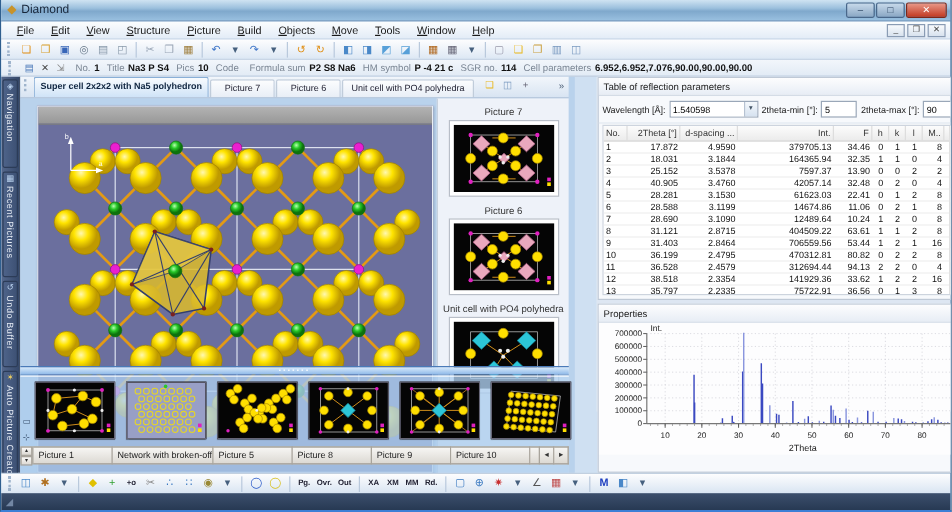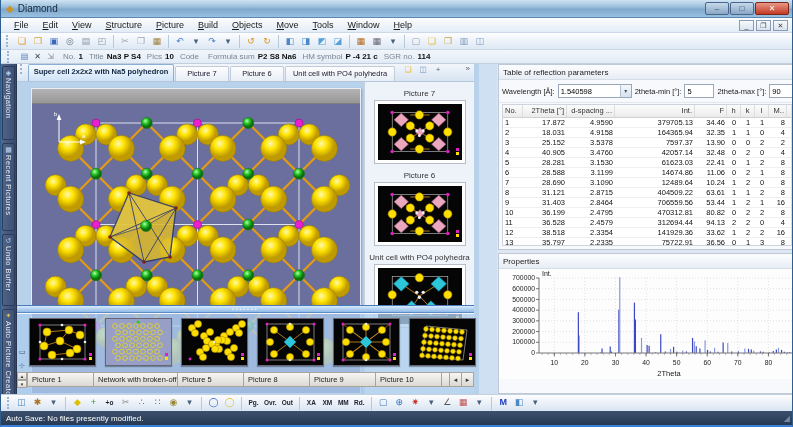--- a/index.html
+++ b/index.html
@@ -197,6 +197,7 @@
         <span class="dfield">Formula sum<b>P2 S8 Na6</b></span>
         <span class="dfield">HM symbol<b>P -4 21 c</b></span>
         <span class="dfield">SGR no.<b>114</b></span>
+        <span class="dfield">Cell parameters<b>6.952,6.952,7.076,90.00,90.00,90.00</b></span>
       </div>
     </div>
 

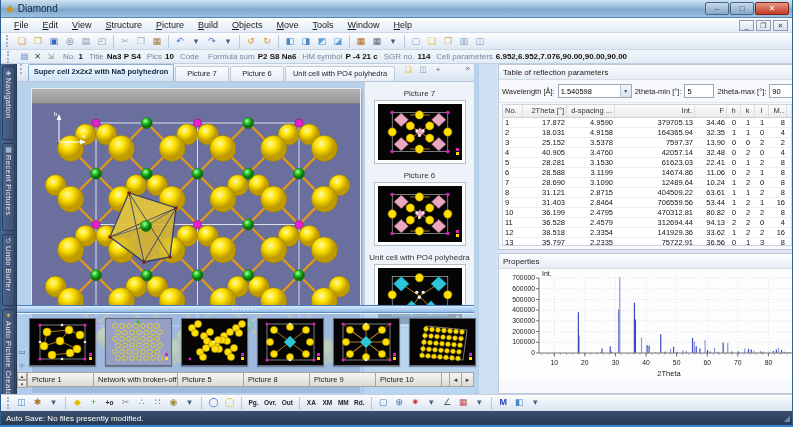--- a/index.html
+++ b/index.html
@@ -44,7 +44,7 @@
 
 .center{position:absolute;left:16px;top:0;width:457px;height:330px;background:#b9d2ec}
 .tabbar{position:absolute;left:0;top:0;right:0;height:18px;background:linear-gradient(#f2f6fb,#d8e4f2);
-  border-bottom:1px solid #b6c6da;display:flex;align-items:flex-start;padding-left:2px}
+  border-bottom:1px solid #b6c6da;display:flex;align-items:center;padding-left:2px}
 .tgrip{width:6px;height:10px;margin:0 2px 3px 1px;border-left:2px dotted #9fb4cc}
 .dtab{height:15px;font-size:7.5px;line-height:14px;text-align:center;color:#223;border:1px solid #c0ccda;border-bottom:none;
   border-radius:2px 2px 0 0;background:linear-gradient(#fcfdfe,#e8eef6);margin-right:1px;overflow:hidden;white-space:nowrap;padding:0 3px}

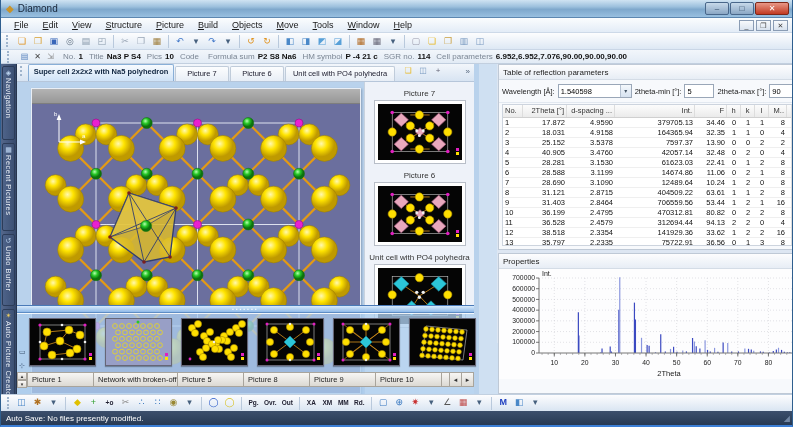--- a/index.html
+++ b/index.html
@@ -871,7 +871,7 @@
               <div class="trow">
                 <span class="c0">2</span>
                 <span class="c1">18.031</span>
-                <span class="c2">4.9158</span>
+                <span class="c2">3.1844</span>
                 <span class="c3">164365.94</span>
                 <span class="c4">32.35</span>
                 <span class="c5">1</span>

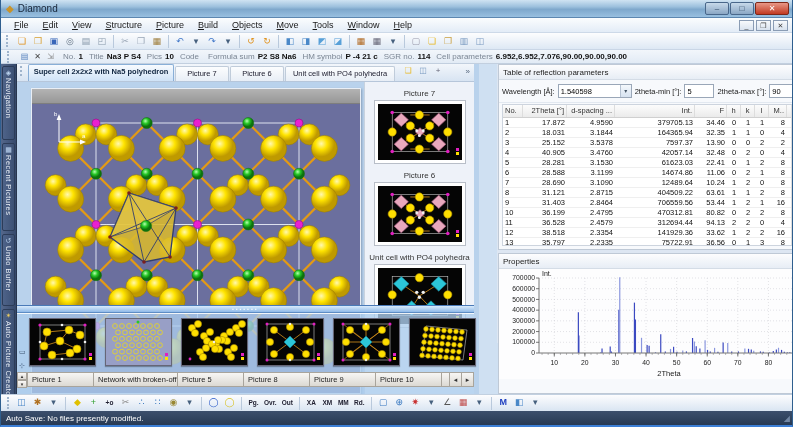--- a/index.html
+++ b/index.html
@@ -1209,7 +1209,6 @@
     </div>
 
   <div class="statusbar">
-    <div class="smsg">Auto Save: No files presently modified.</div>
     <div class="sgrip">◢</div>
   </div>
 </div>

